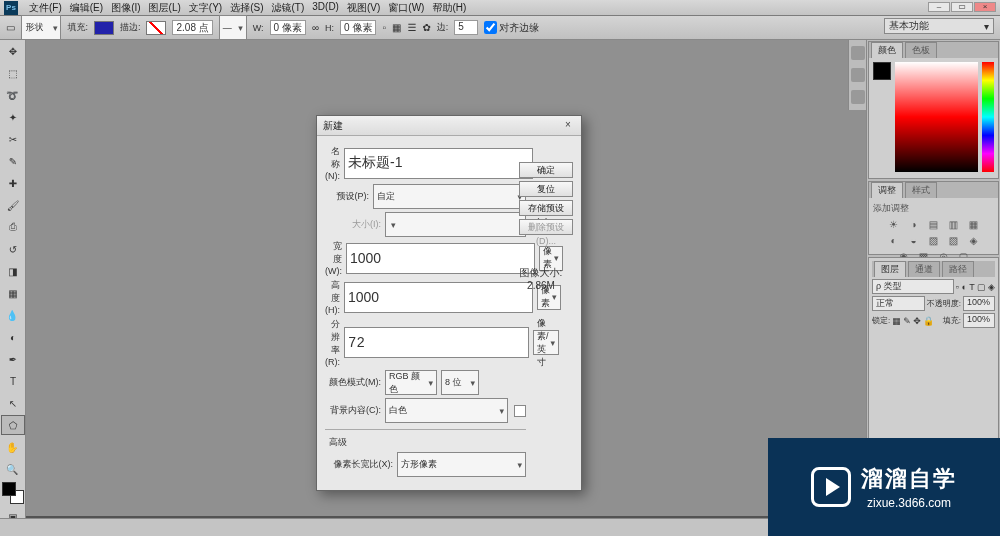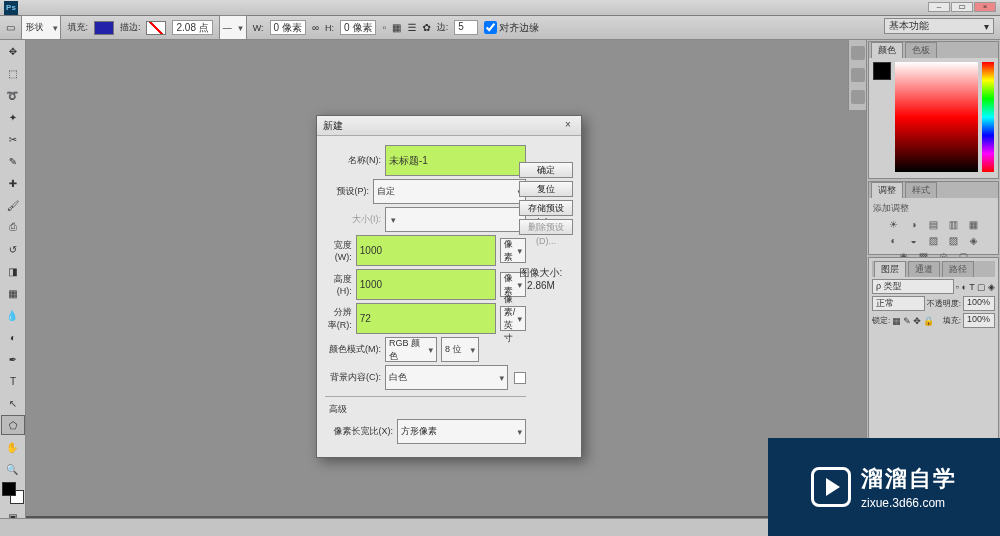--- a/index.html
+++ b/index.html
@@ -75,6 +75,19 @@
 
 <div class="titlebar">
   <div class="ps-logo">Ps</div>
+  <div class="menubar">
+    <span class="menu">文件(F)</span>
+    <span class="menu">编辑(E)</span>
+    <span class="menu">图像(I)</span>
+    <span class="menu">图层(L)</span>
+    <span class="menu">文字(Y)</span>
+    <span class="menu">选择(S)</span>
+    <span class="menu">滤镜(T)</span>
+    <span class="menu">3D(D)</span>
+    <span class="menu">视图(V)</span>
+    <span class="menu">窗口(W)</span>
+    <span class="menu">帮助(H)</span>
+  </div>
   <div class="win-ctrl">
     <div class="wbtn">–</div>
     <div class="wbtn">▭</div>

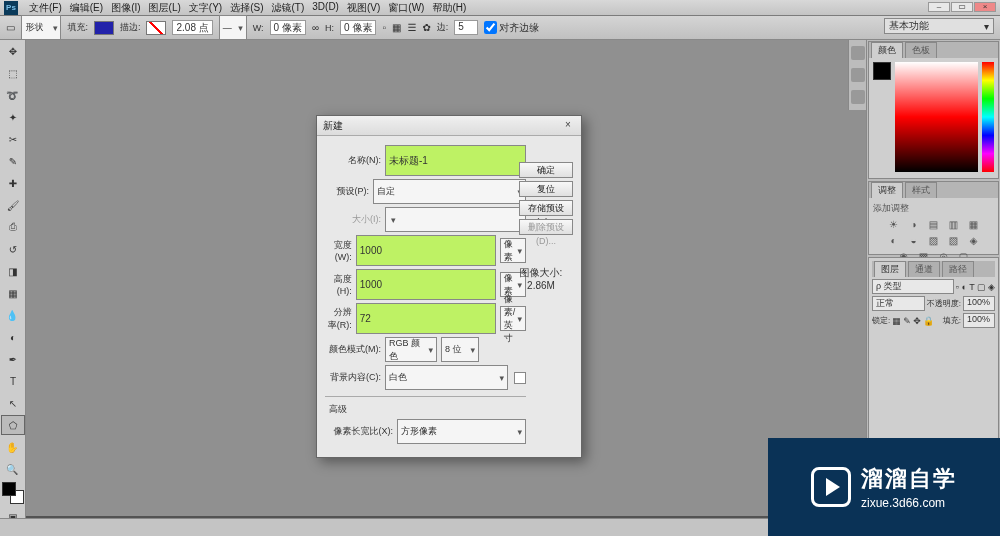--- a/index.html
+++ b/index.html
@@ -49,7 +49,7 @@
 .dbody{padding:6px 8px 10px 8px;}
 .drow{display:flex;align-items:center;margin:3px 0;gap:4px;}
 .dlbl{width:56px;text-align:right;color:#333;font-size:9px;}
-.dinput{background:#bef264;border:1px solid #888;height:31px;padding:0 3px;flex:1;font-size:10px;color:#333;}
+.dinput{background:#ffffff;border:1px solid #888;height:31px;padding:0 3px;flex:1;font-size:14px;color:#333;}
 .dselect{background:#f5f5f5;border:1px solid #888;height:25px;padding:0 3px;font-size:9px;color:#333;display:flex;align-items:center;justify-content:space-between;}
 .dselect::after{content:"▾";color:#555;margin-left:2px;}
 .dunit{width:46px;}

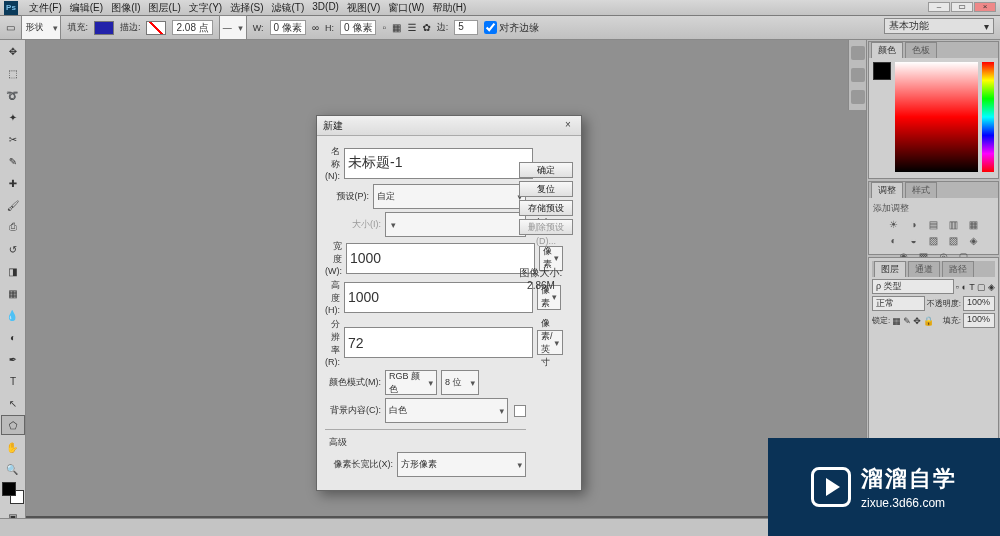--- a/index.html
+++ b/index.html
@@ -276,7 +276,7 @@
     </div>
     <div class="drow">
       <span class="dlbl">分辨率(R):</span>
-      <input class="dinput" style="flex: 0 0 44px;" value="72">
+      <input class="dinput" style="flex: 0 0 44px; font-family: Liberation Mono, monospace;" value="72">
       <span class="dselect dunit">像素/英寸</span>
     </div>
     <div class="drow">

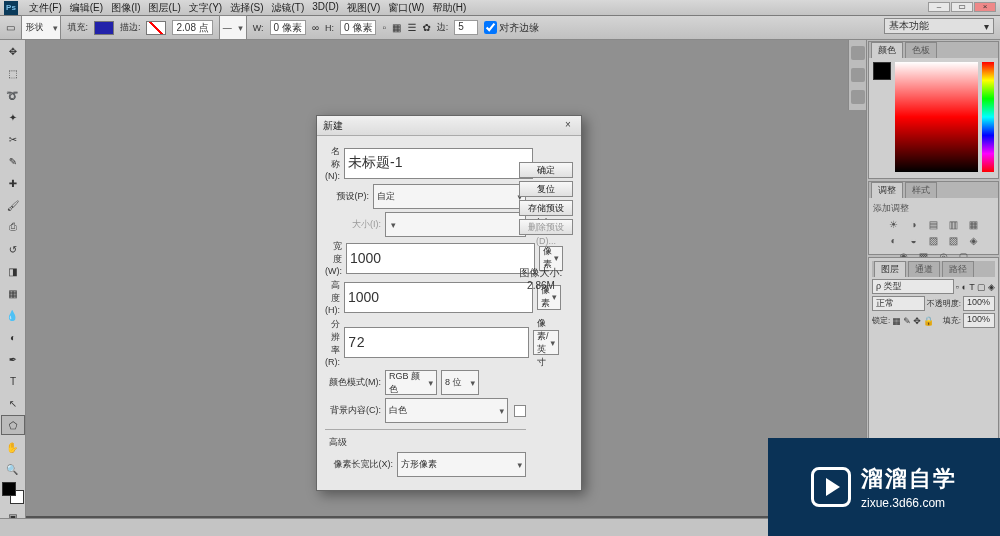--- a/index.html
+++ b/index.html
@@ -63,7 +63,7 @@
 .watermark{position:absolute;right:0;bottom:0;width:232px;height:98px;background:#0a3256;display:flex;align-items:center;justify-content:center;color:#fff;gap:10px;}
 .wm-icon{width:40px;height:40px;border:3px solid #fff;border-radius:8px;display:flex;align-items:center;justify-content:center;}
 .wm-tri{width:0;height:0;border-left:14px solid #fff;border-top:9px solid transparent;border-bottom:9px solid transparent;margin-left:4px;}
-.wm-txt{display:flex;flex-direction:column;}
+.wm-txt{display:flex;flex-direction:column;align-items:center;}
 .wm-zh{font-size:22px;font-weight:bold;letter-spacing:2px;}
 .wm-url{font-size:12px;margin-top:2px;}
 .scroll-thumbs{position:absolute;bottom:18px;right:140px;display:flex;gap:2px;}

